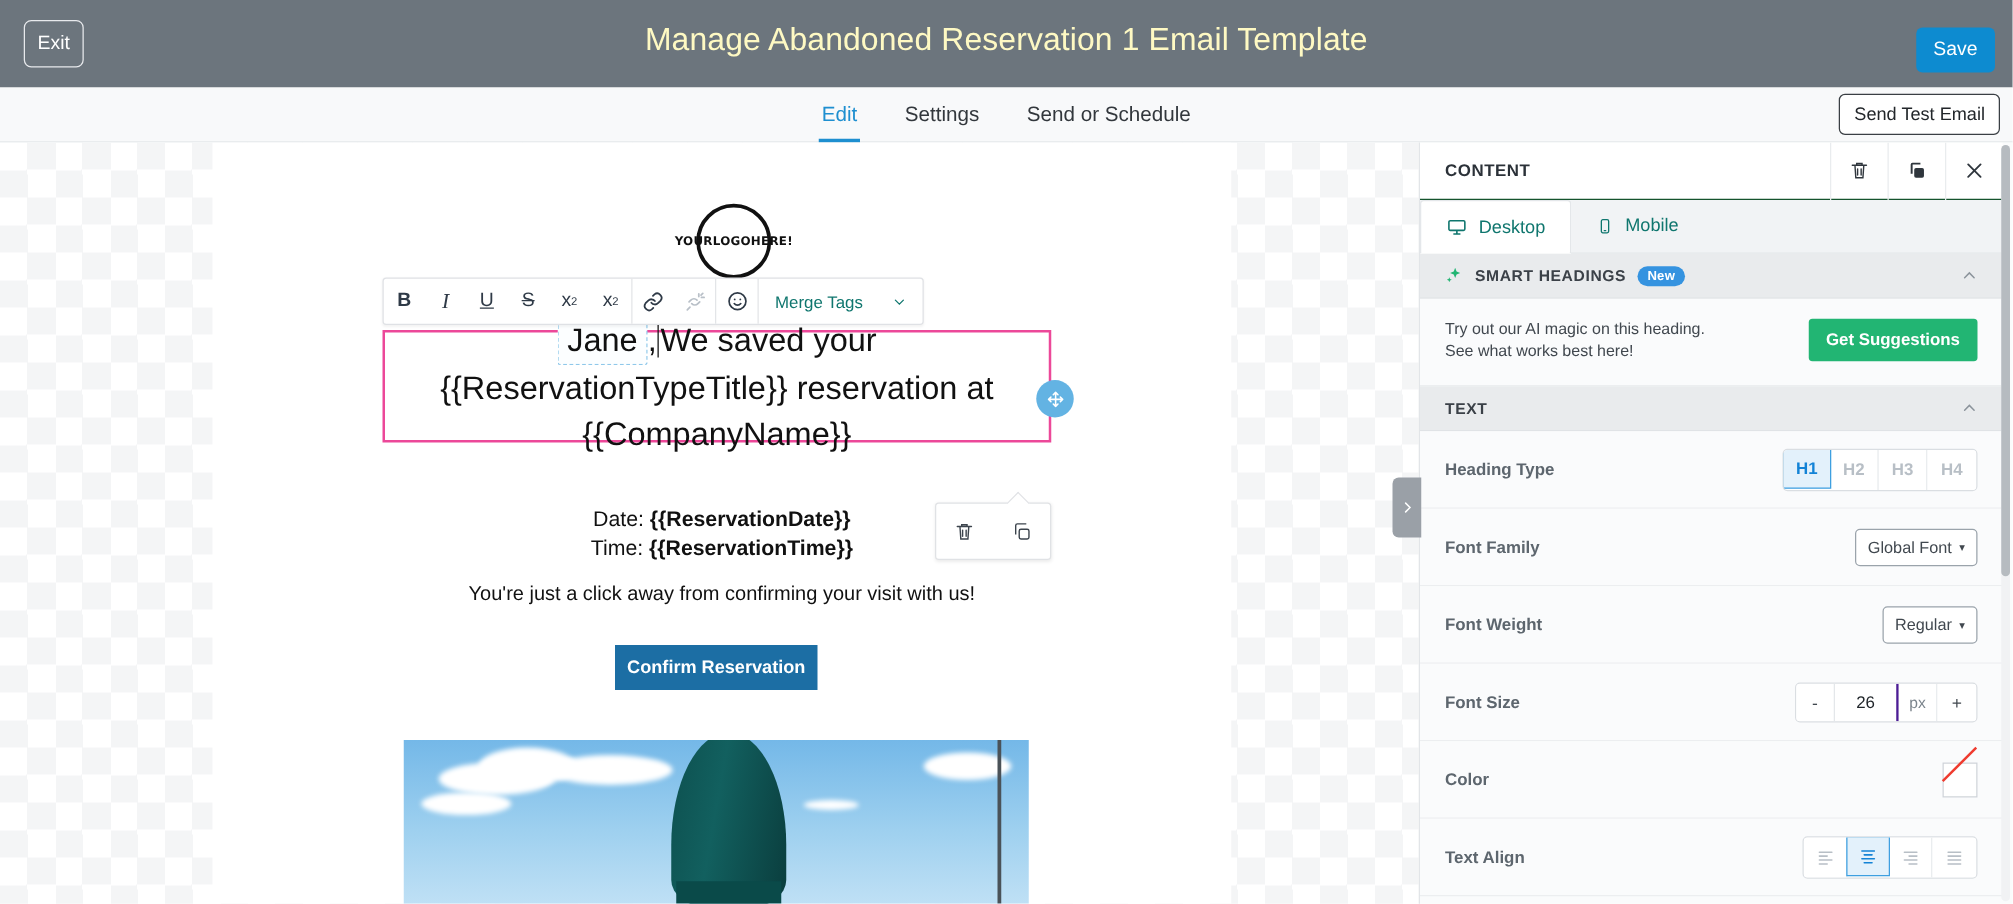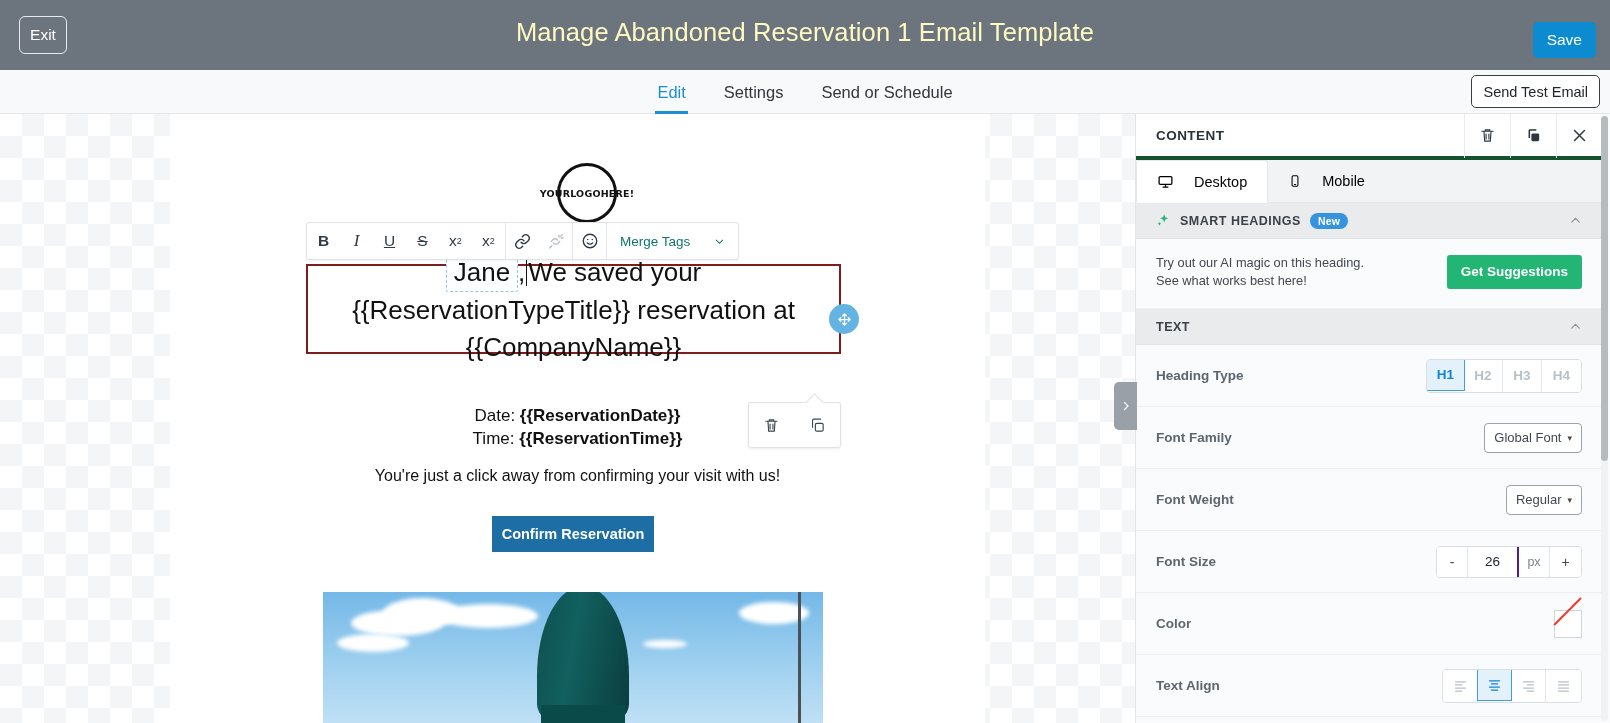--- a/index.html
+++ b/index.html
@@ -251,7 +251,7 @@
   .sb-inner { position: absolute; inset: 0 8px 0 0; }
   .sb-header {
     height: 46px; background: #fff;
-    border-bottom: 4px solid #14532d;
+    border-bottom: 1px solid #14532d;
     display: flex; align-items: center;
   }
   .sb-title {

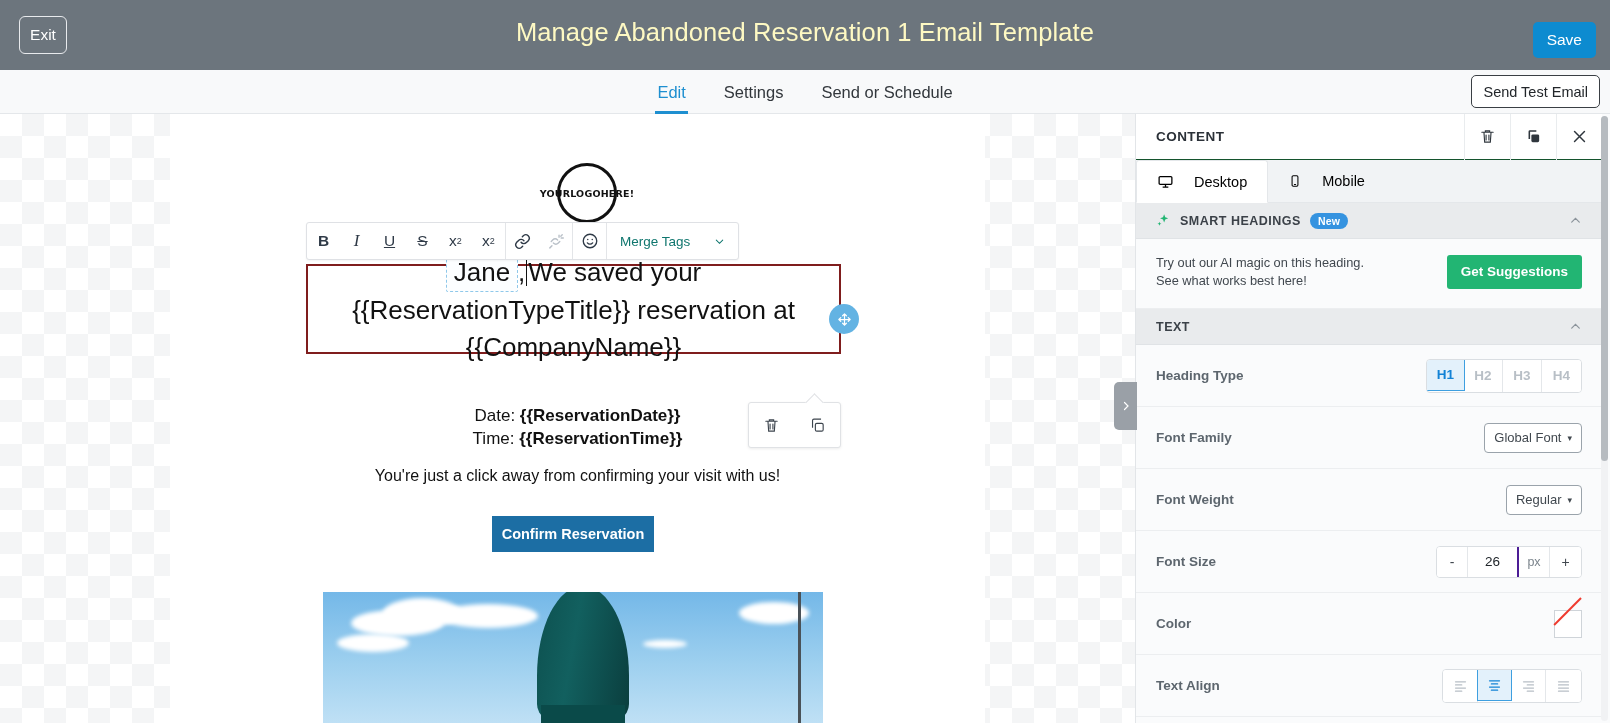--- a/index.html
+++ b/index.html
@@ -272,8 +272,8 @@
   }
   .sb-tab {
     height: 43px; padding: 0 20px;
-    display: flex; align-items: center; gap: 20px;
-    font-size: 14.5px; color: #000000;
+    display: flex; align-items: center; gap: 9px;
+    font-size: 14.5px; color: #0f766e;
     cursor: pointer;
   }
   .sb-tab.active {

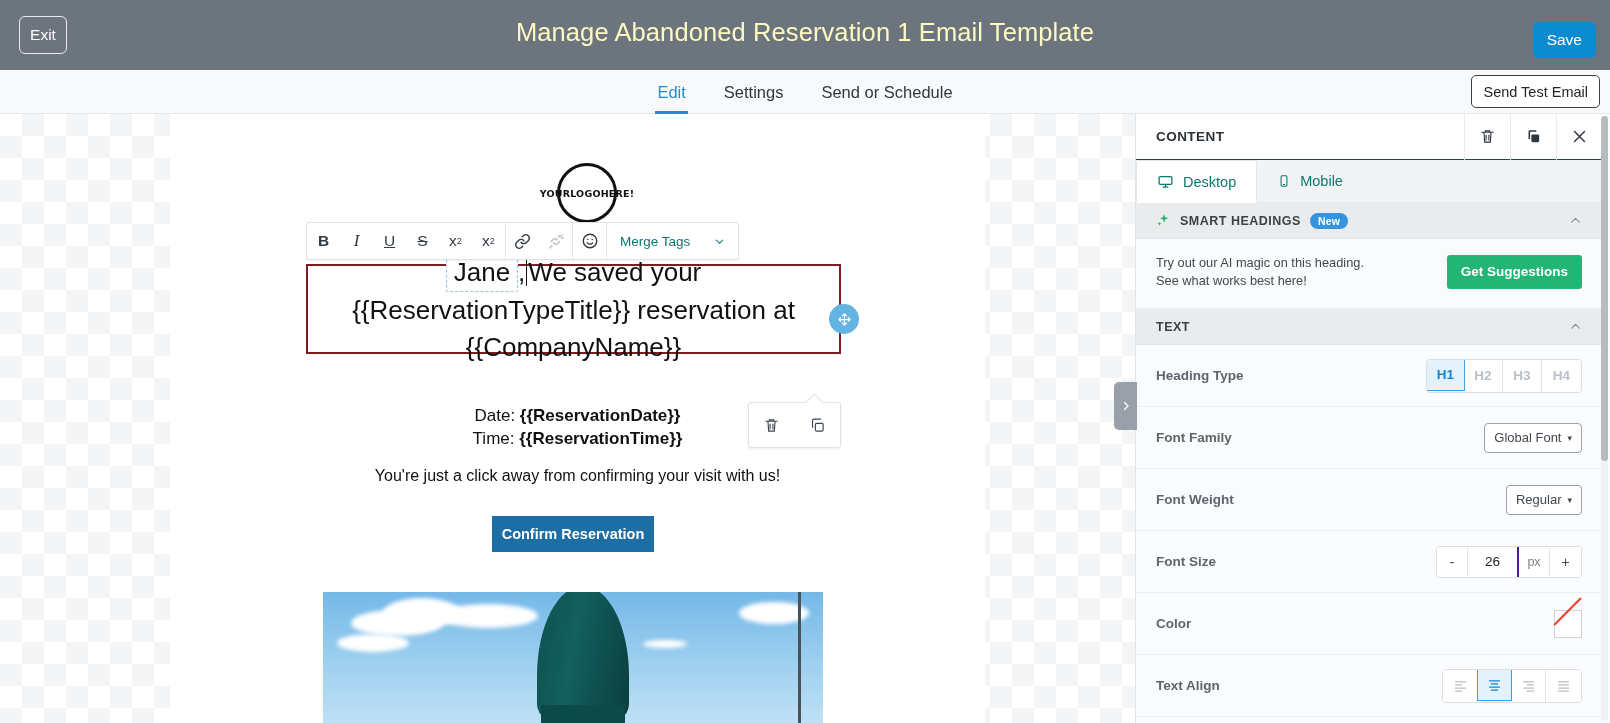--- a/index.html
+++ b/index.html
@@ -138,7 +138,7 @@
   .heading-block {
     position: absolute; left: 136px; top: 150px;
     width: 535px; height: 90px;
-    border: 2px solid #7f1d1d;
+    border: 2px solid #ec4899;
     background: #fff;
     display: flex; align-items: center; justify-content: center;
     z-index: 4;

